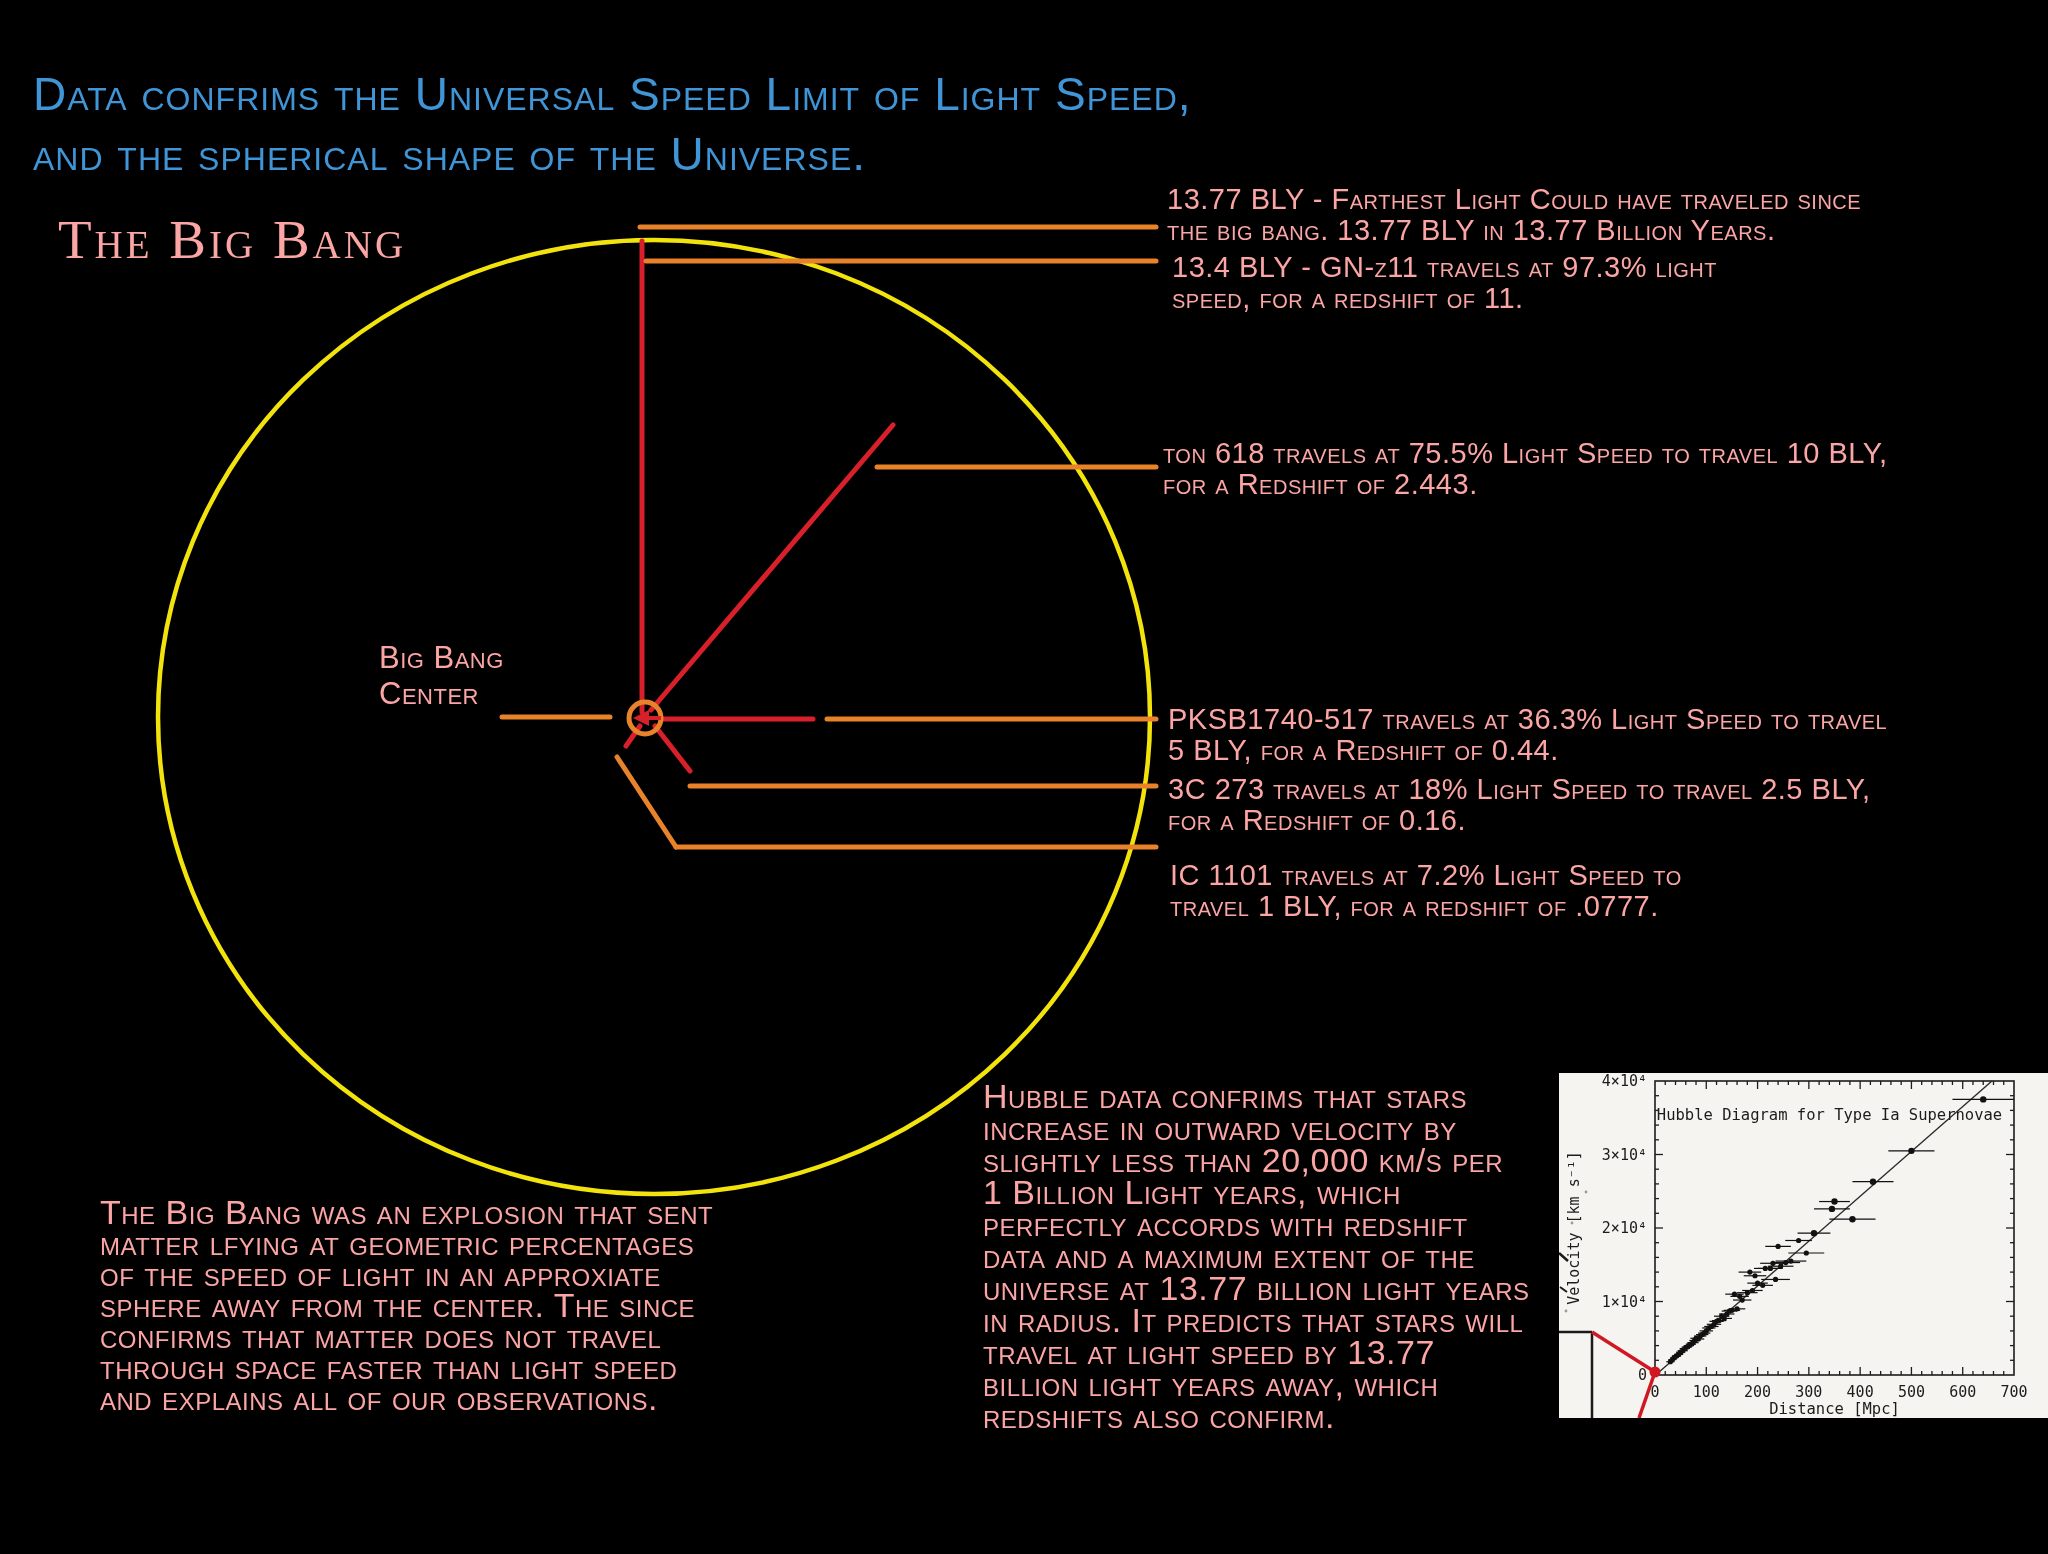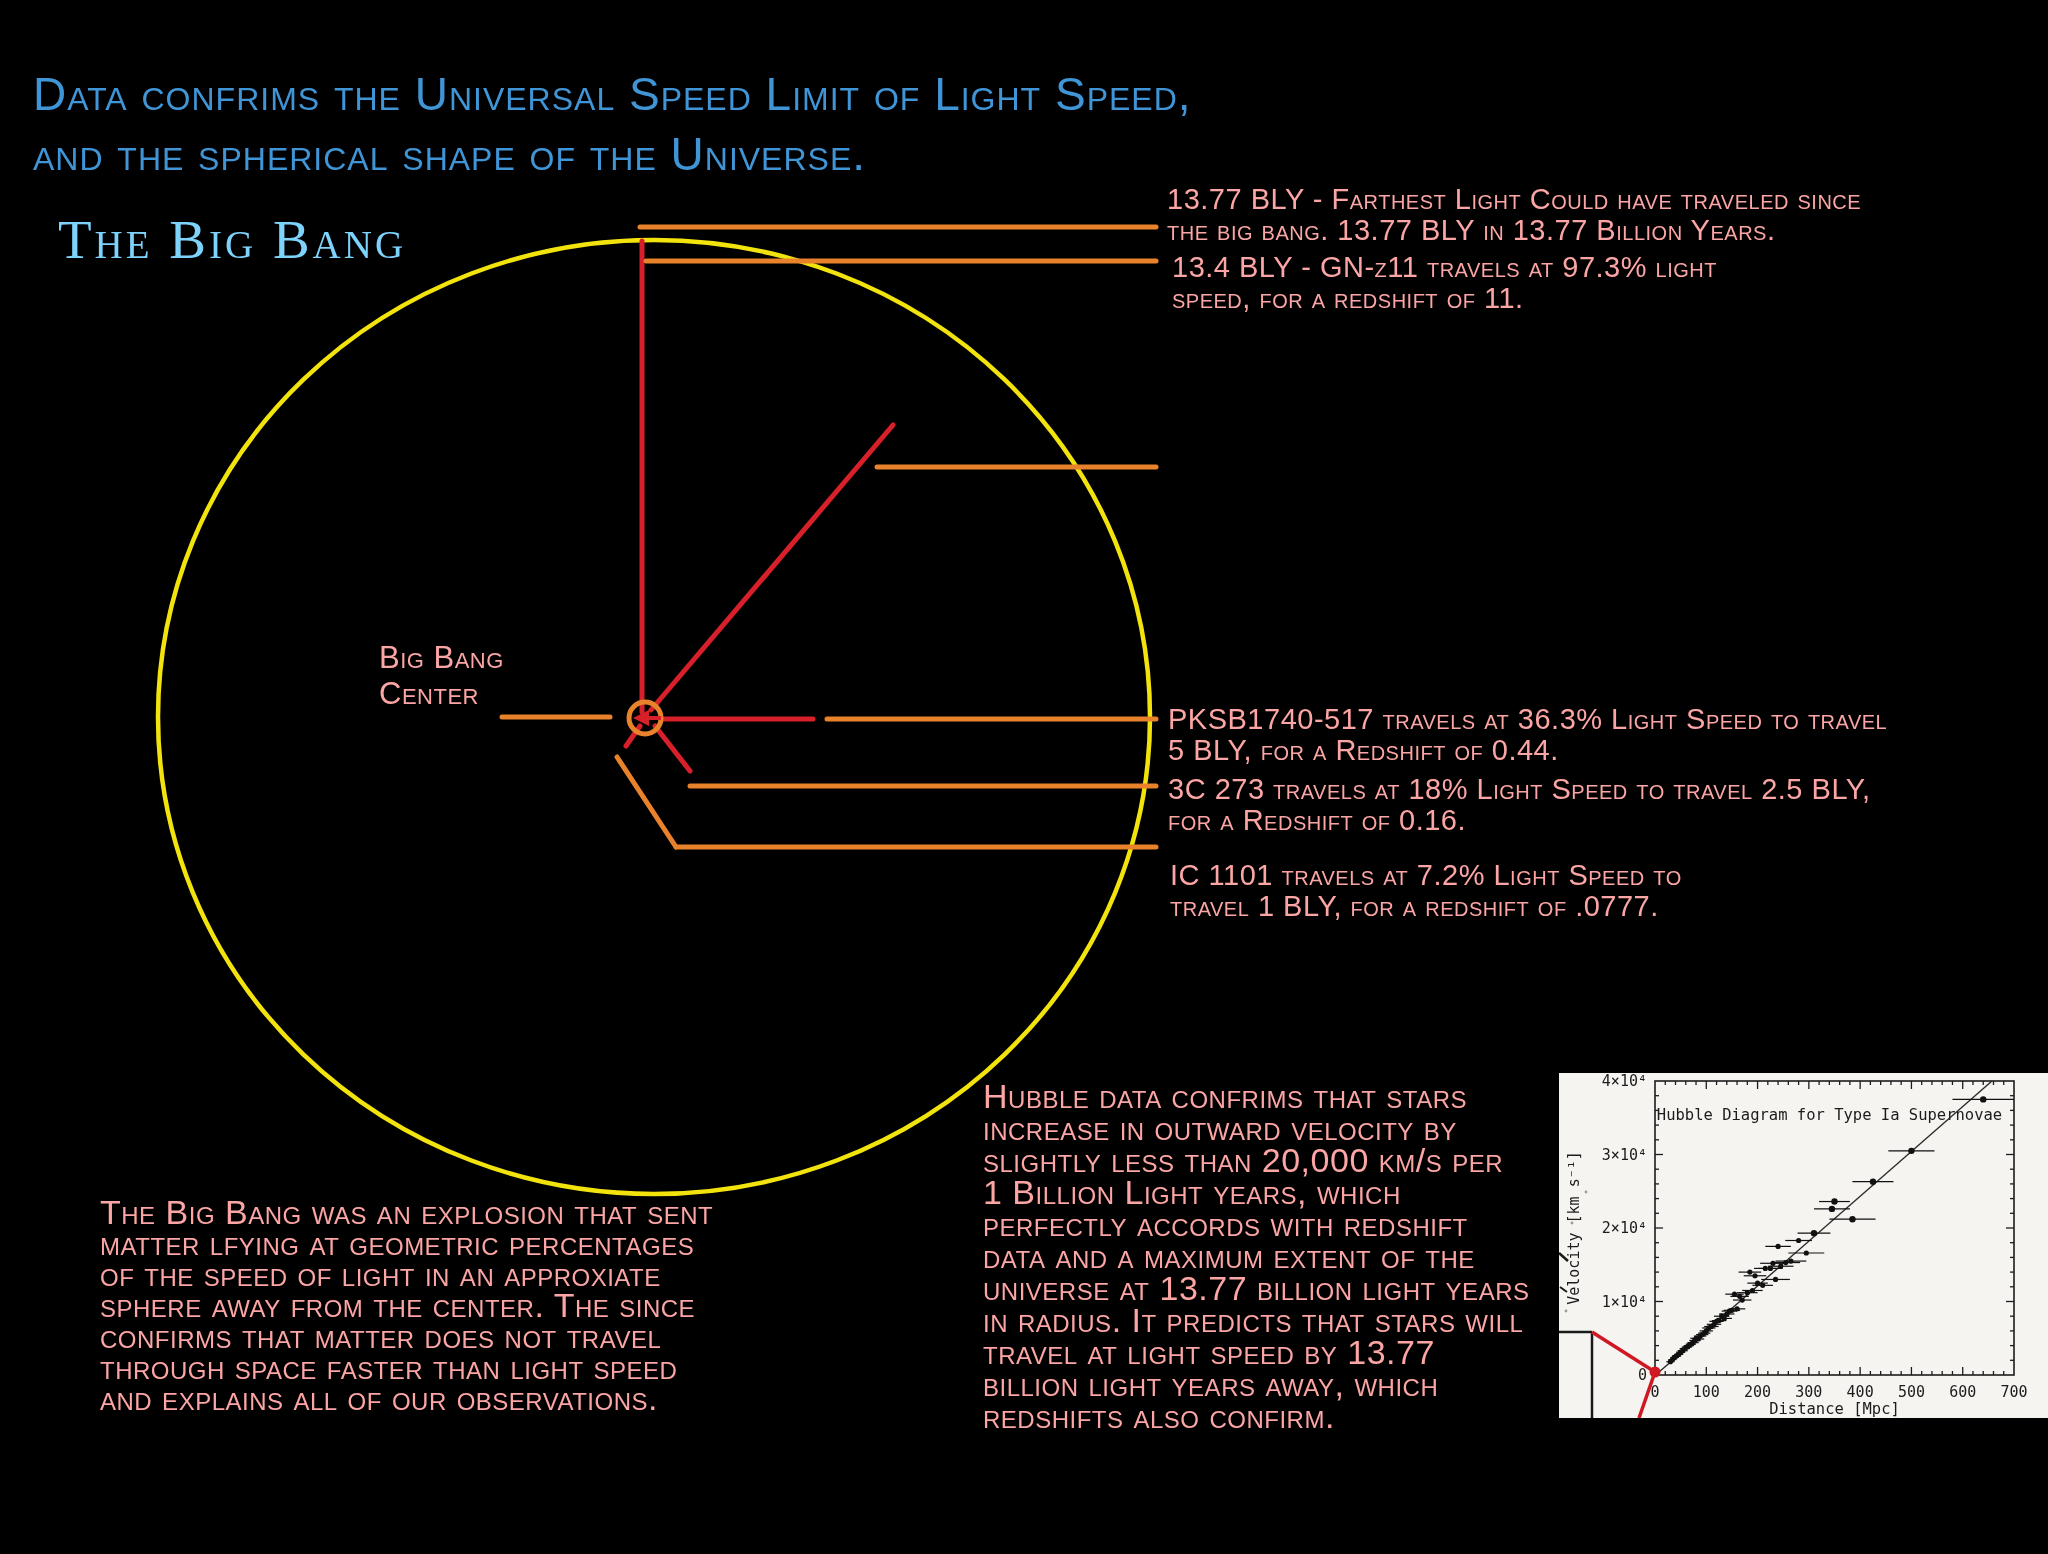--- a/index.html
+++ b/index.html
@@ -8,7 +8,7 @@
   .txt{position:absolute;white-space:pre-line;font-variant:small-caps;color:#fca5a5;
        letter-spacing:0.5px;}
   .title{left:33px;top:64px;font-size:46px;line-height:60px;color:#4095D6;letter-spacing:1px;}
-  .heading{left:58px;top:210px;font-size:55px;line-height:60px;color:#7dd3fc;
+  .heading{left:58px;top:210px;font-size:55px;line-height:60px;color:#fca5a5;
            font-family:"Liberation Serif",serif;letter-spacing:3px;}
   .bbcenter{left:371px;top:640px;font-size:31px;line-height:36px;margin-left:8px;}
   .ann{font-size:29px;line-height:31px;}

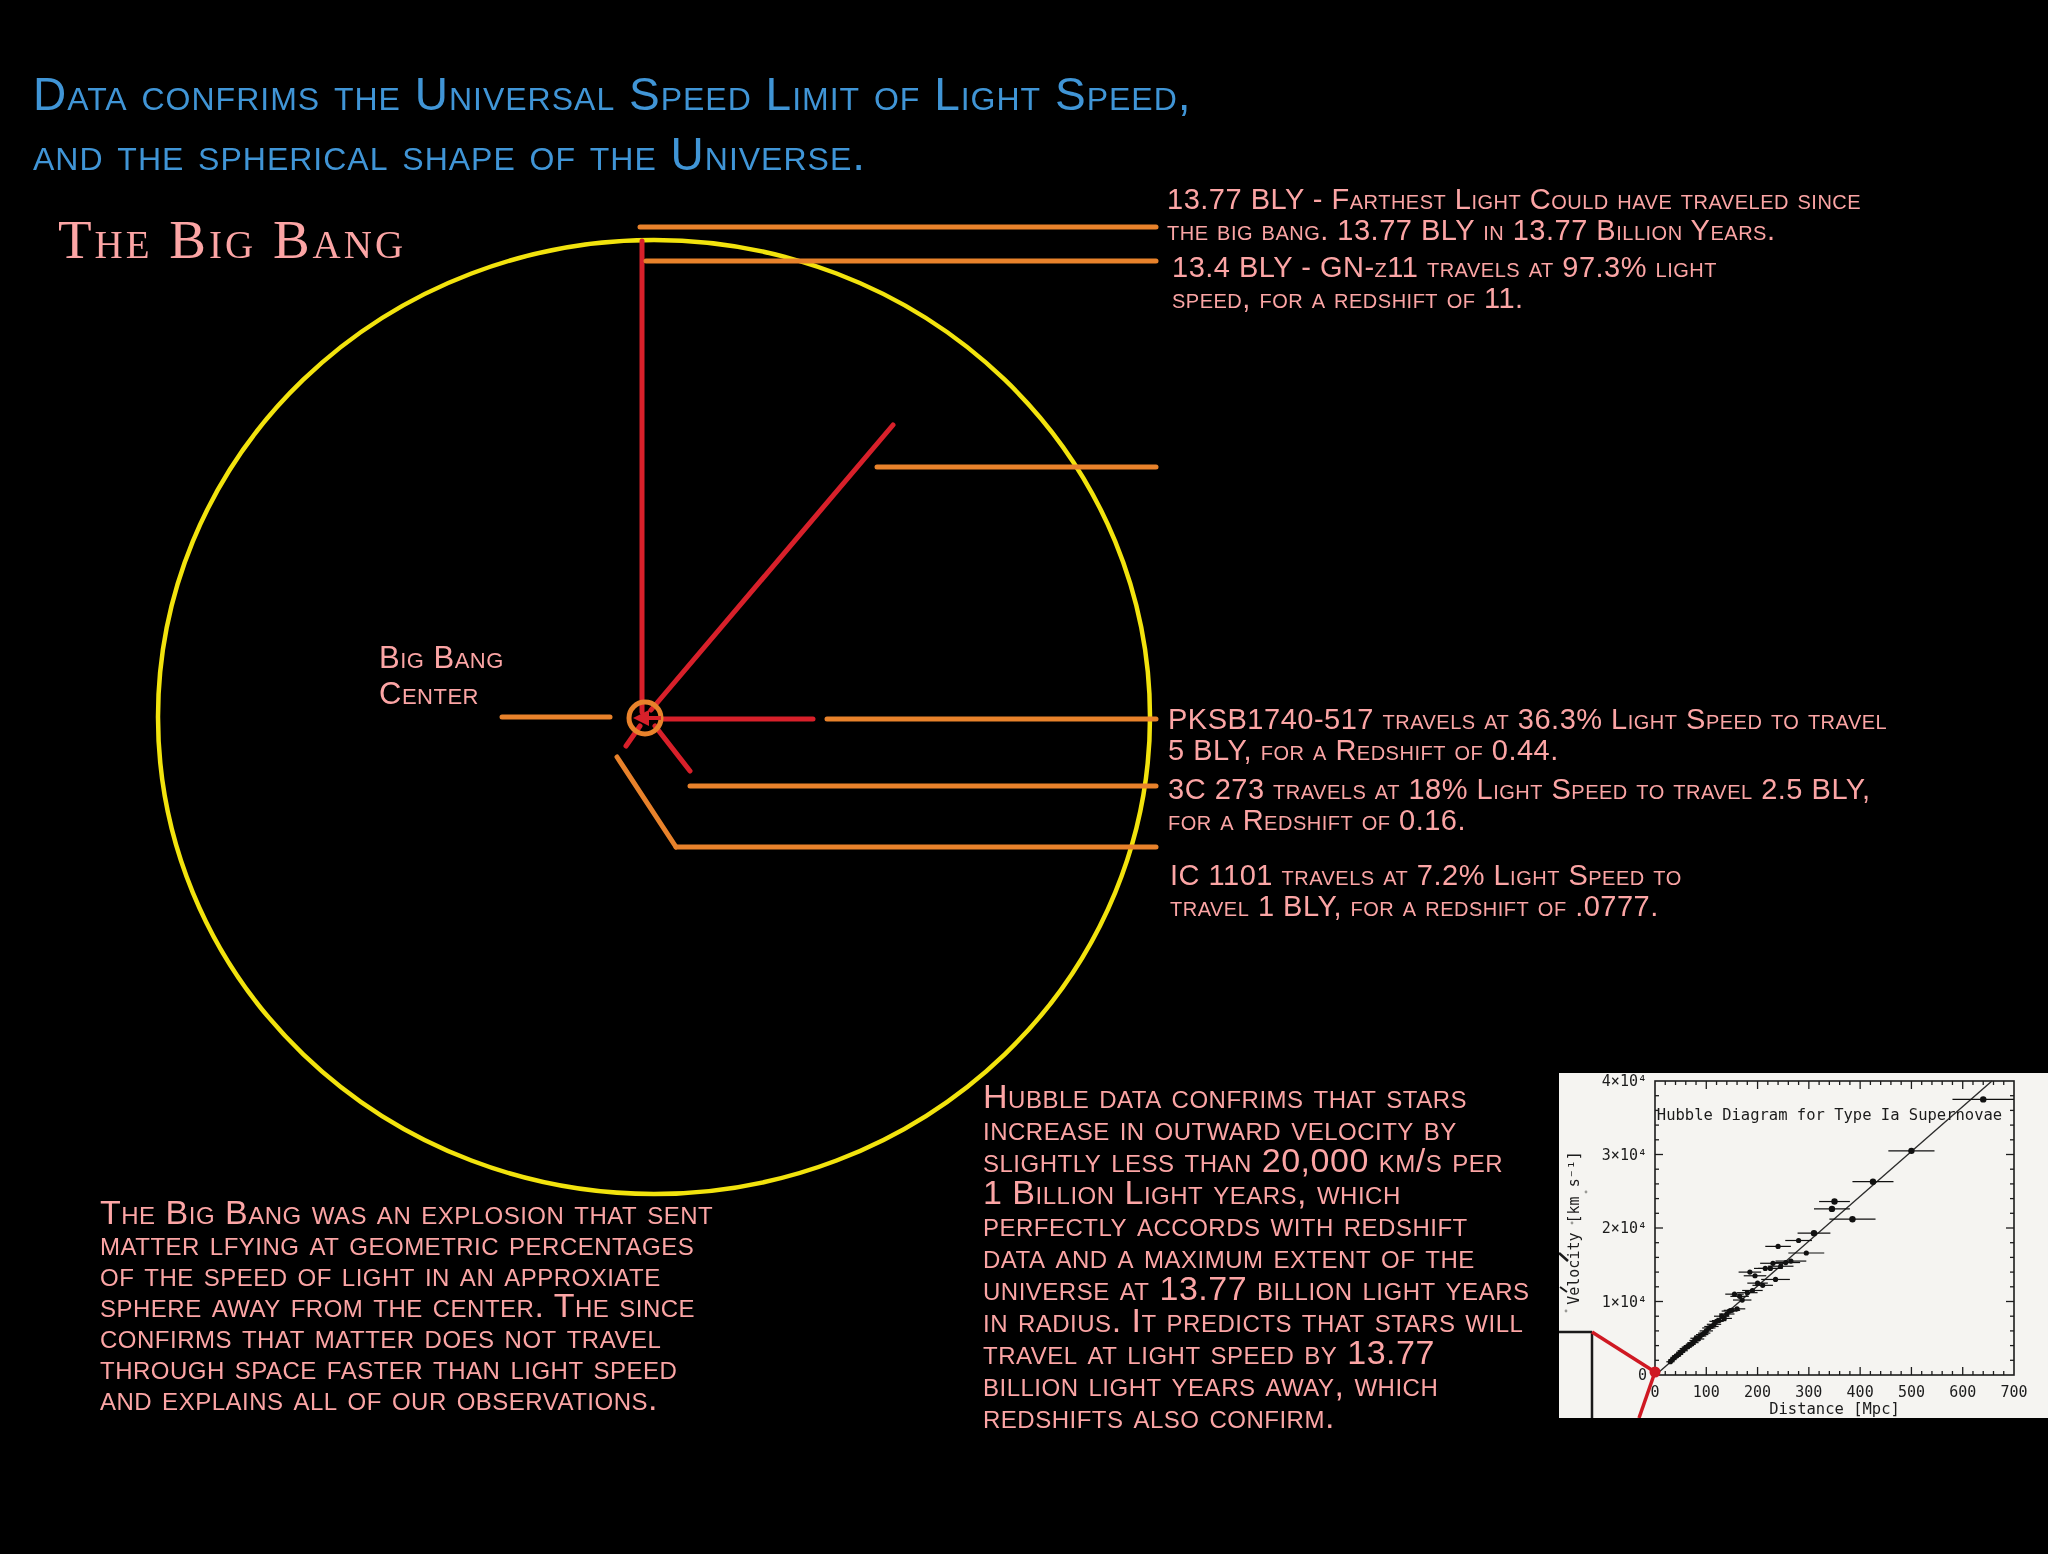--- a/index.html
+++ b/index.html
@@ -64,6 +64,8 @@
 the big bang.  13.77 BLY in 13.77 Billion Years.</div>
   <div class="txt ann ann-gnz11">13.4 BLY - GN-z11 travels at 97.3% light
 speed, for a redshift of 11.</div>
+  <div class="txt ann ann-ton618">ton 618 travels at 75.5% Light Speed to travel 10 BLY,
+for a Redshift of 2.443.</div>
   <div class="txt ann ann-pks">PKSB1740-517 travels at 36.3% Light Speed to travel
 5 BLY, for a Redshift of 0.44.</div>
   <div class="txt ann ann-c273">3C 273 travels at 18% Light Speed to travel 2.5 BLY,

